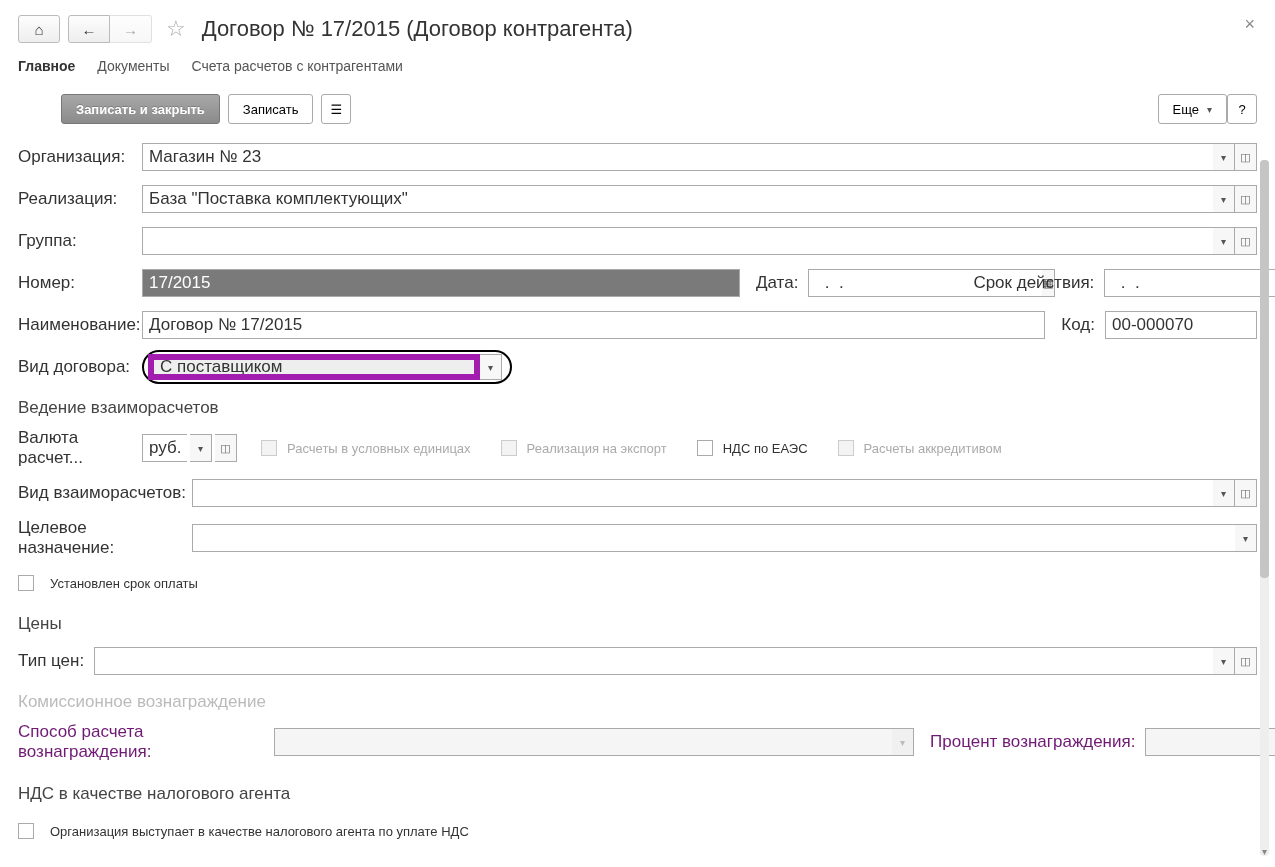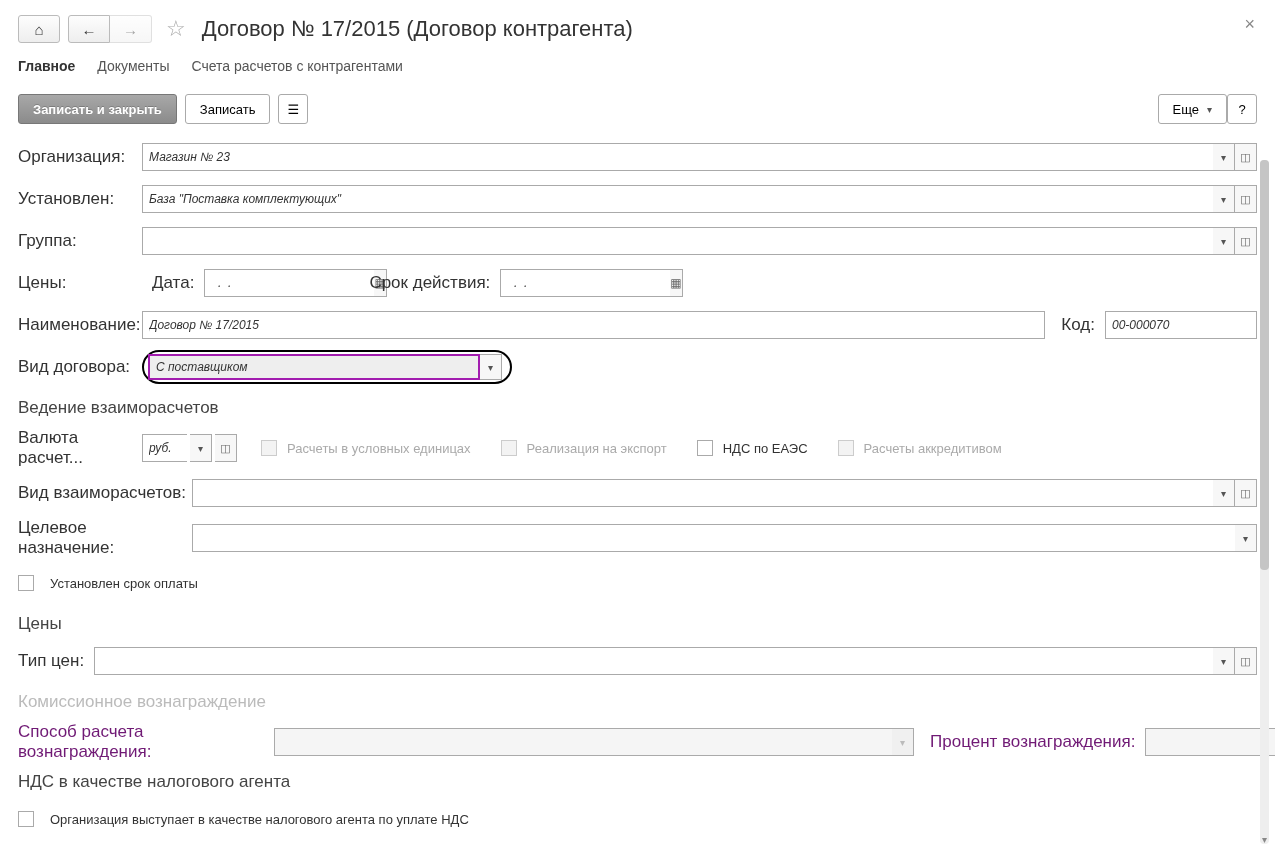--- a/index.html
+++ b/index.html
@@ -70,6 +70,7 @@
   display: flex;
   gap: 8px;
   margin-top: 12px;
+  margin-left: 43px;
 }
 .btn {
   height: 30px;

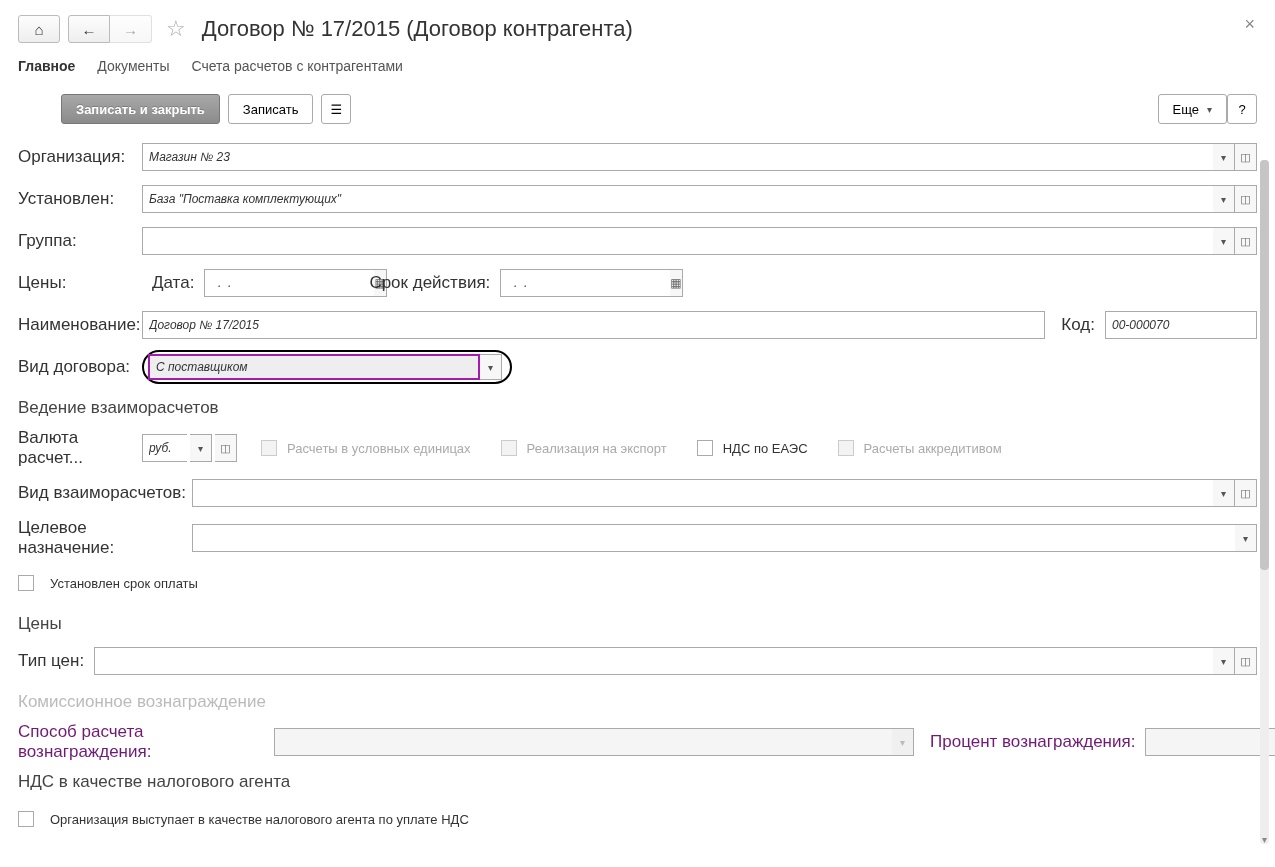--- a/index.html
+++ b/index.html
@@ -124,9 +124,8 @@
   border: 1px solid #aaa;
   background: #fff;
   padding: 0 6px;
-  font-size: 12px;
+  font-size: 17px;
   color: #333;
-  font-style: italic;
 }
 .input.readonly { background: #f5f5f5; }
 .combo-wrap {

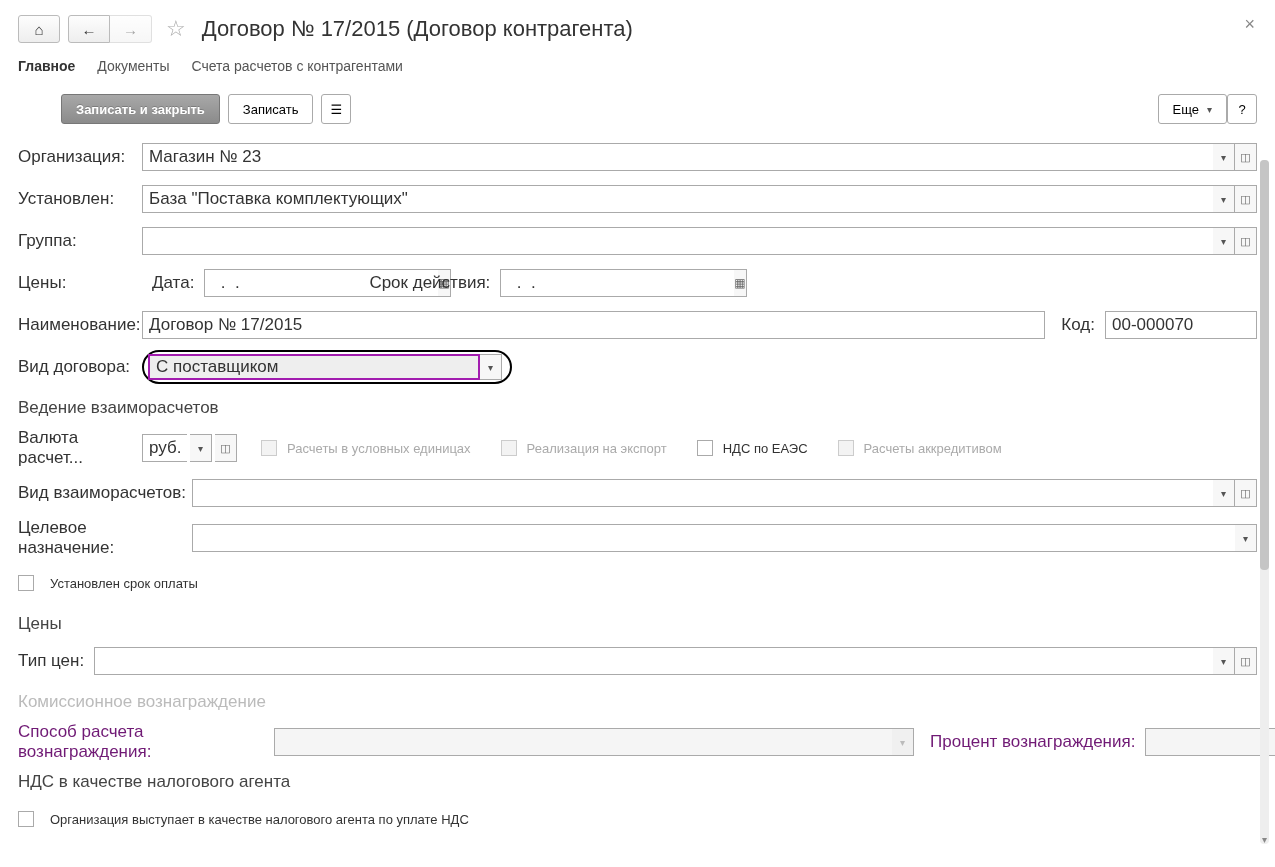--- a/index.html
+++ b/index.html
@@ -244,7 +244,7 @@
     </div>
 
     <div class="row">
-      <span class="lbl">Установлен:</span>
+      <span class="lbl">Реализация:</span>
       <div class="combo-wrap">
         <input class="input" value="База &quot;Поставка комплектующих&quot;" style="">
         <span class="addon drop"></span>

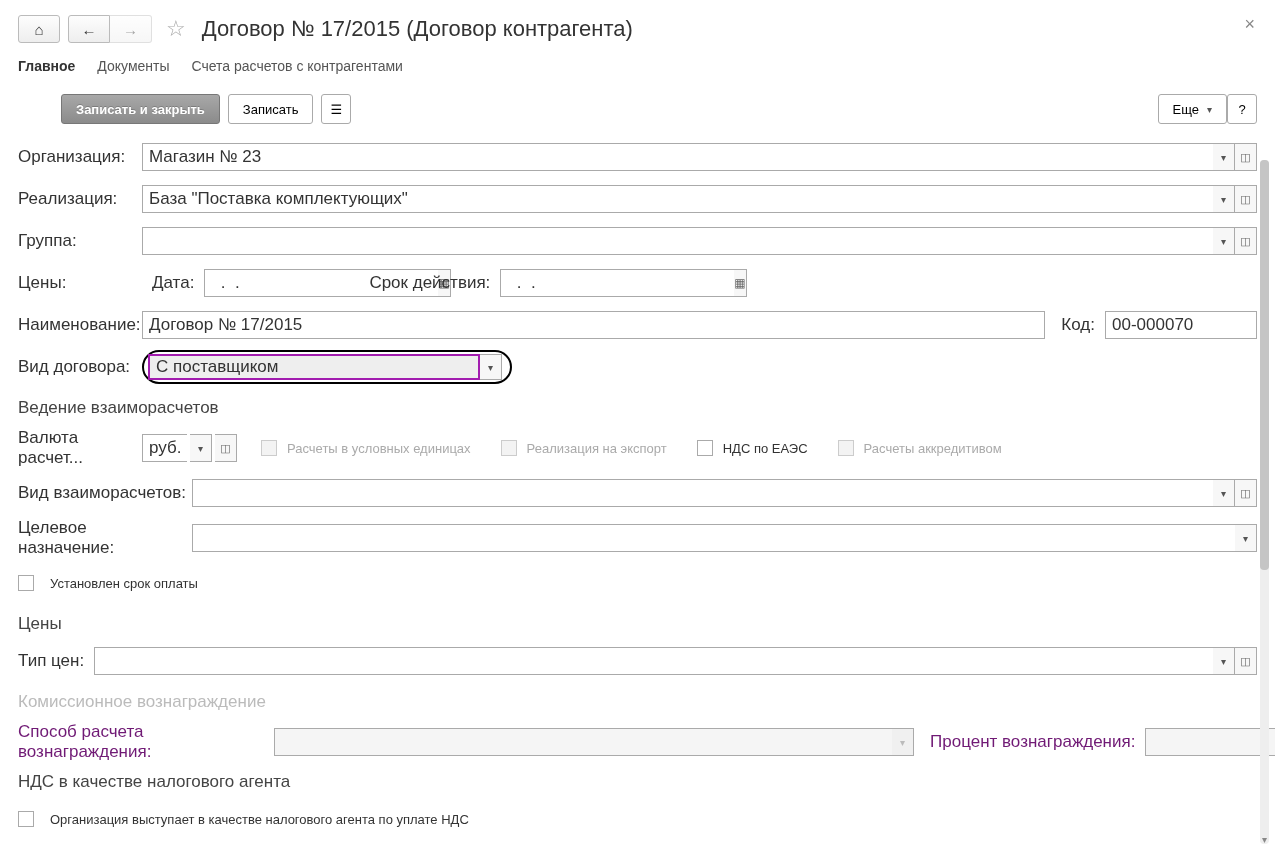--- a/index.html
+++ b/index.html
@@ -262,7 +262,7 @@
     </div>
 
     <div class="row">
-      <span class="lbl">Цены:</span>
+      <span class="lbl">Номер:</span>
       <span class="lbl small" style="margin-left:10px;">Дата:</span>
       <div style="display:flex;height:28px;width:145px;">
         <input class="input" style="flex: 1 1 0%; border-right: none;" value="  .  .    ">

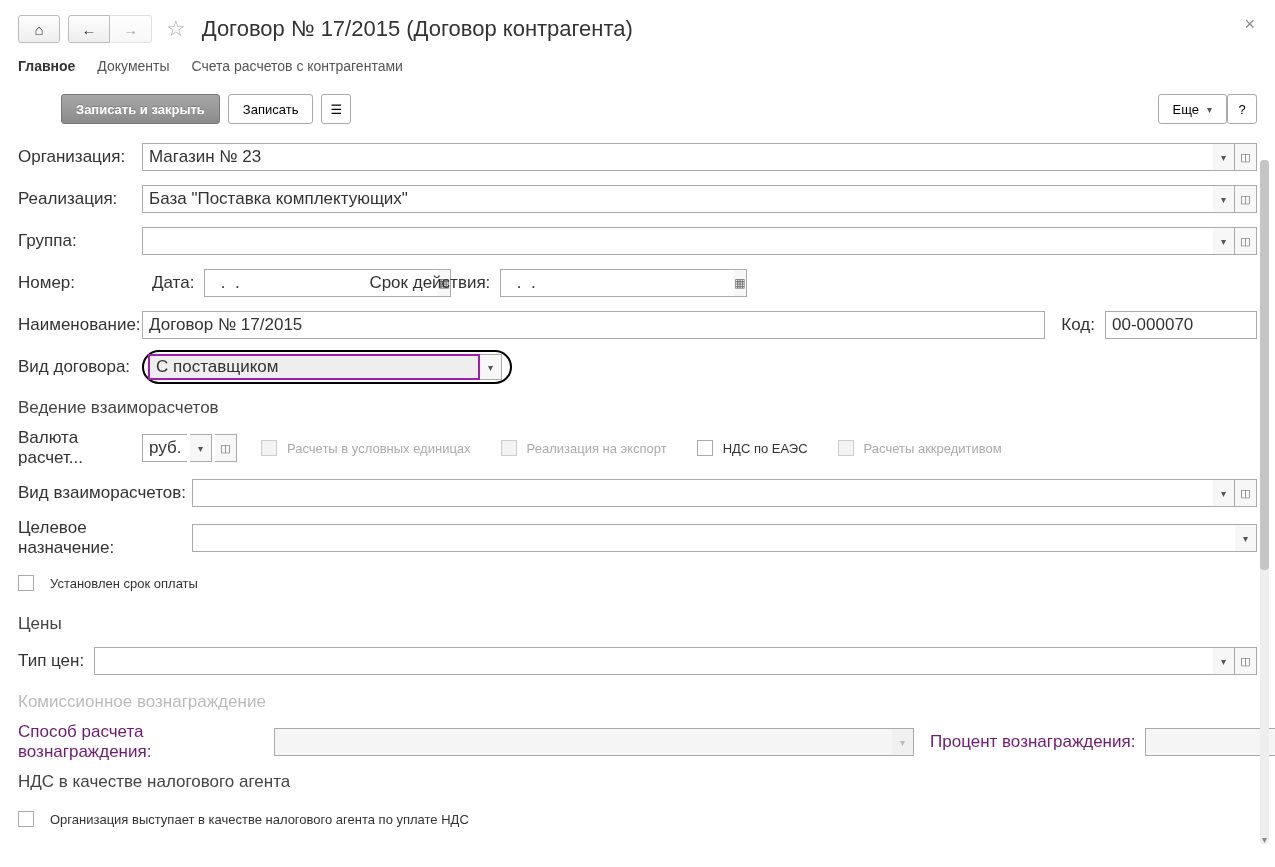--- a/index.html
+++ b/index.html
@@ -263,6 +263,7 @@
 
     <div class="row">
       <span class="lbl">Номер:</span>
+      <input class="input" style="flex: 0 0 598px; background: rgb(122, 122, 122); color: rgb(255, 255, 255);" value="17/2015">
       <span class="lbl small" style="margin-left:10px;">Дата:</span>
       <div style="display:flex;height:28px;width:145px;">
         <input class="input" style="flex: 1 1 0%; border-right: none;" value="  .  .    ">

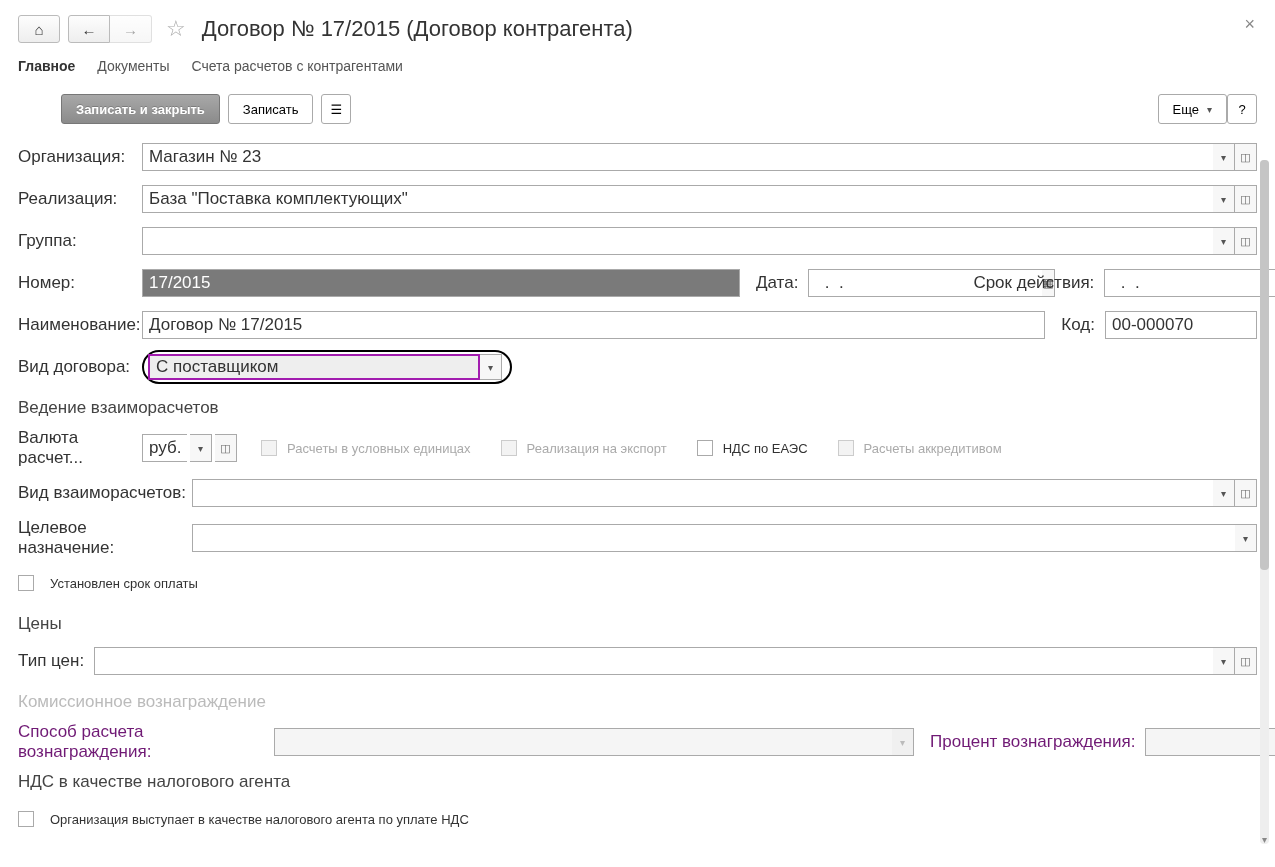--- a/index.html
+++ b/index.html
@@ -180,7 +180,7 @@
   justify-content: flex-start;
 }
 .vd-highlight .input {
-  flex:1; border:2px solid #a21caf; background:#eee;
+  flex:1; border:6px solid #a21caf; background:#eee;
   height:26px;
 }
 .vd-highlight .addon { height:26px;}

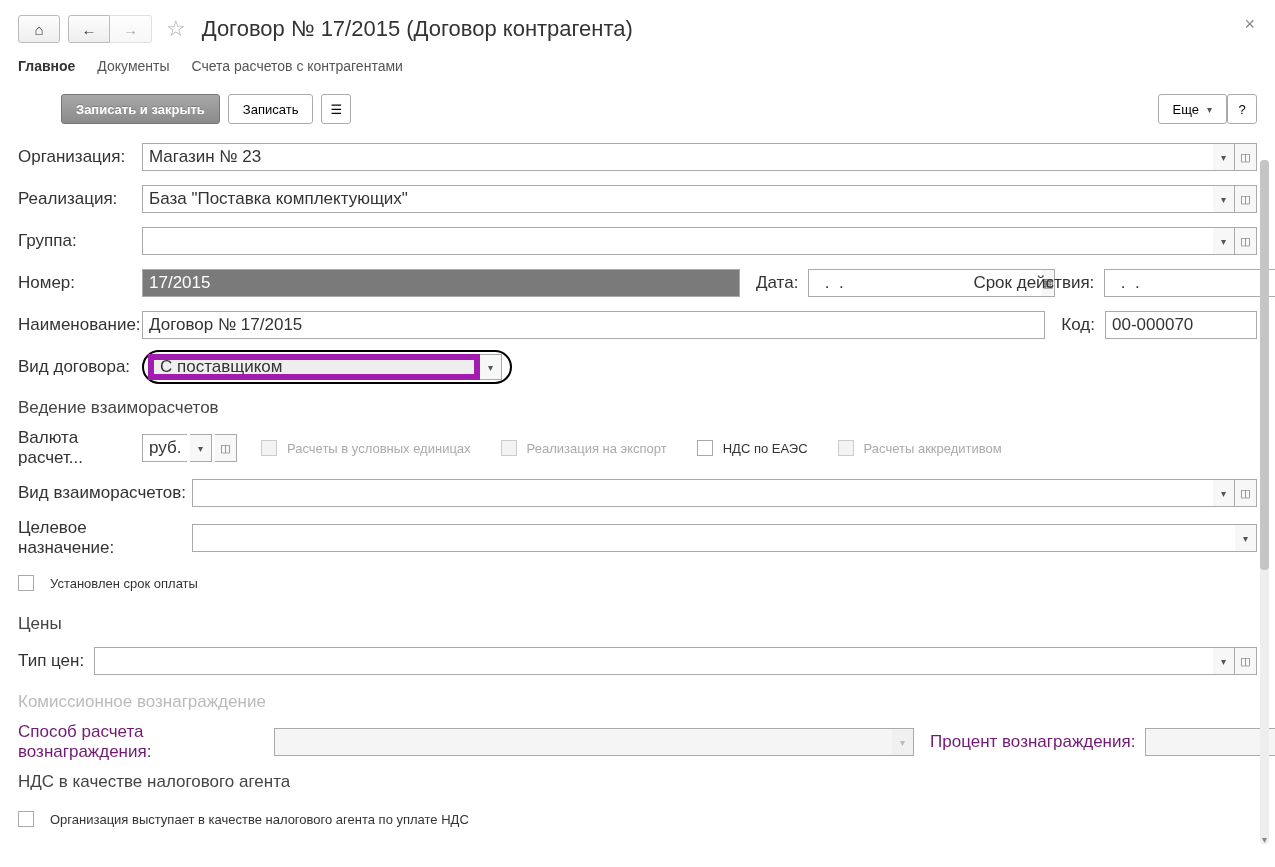--- a/index.html
+++ b/index.html
@@ -366,7 +366,7 @@
       </div>
     </div>
 
-    <h3 class="section-title" style="margin-top:10px;">НДС в качестве налогового агента</h3>
+    <h3 class="section-title" style="margin-top:22px;">НДС в качестве налогового агента</h3>
 
     <div class="row">
       <span class="checkbox"></span>

